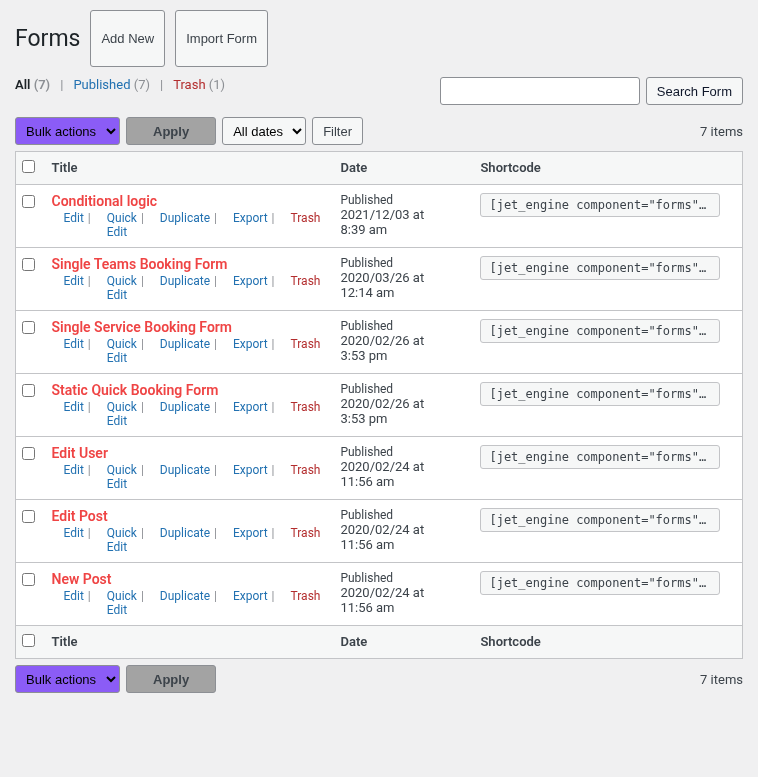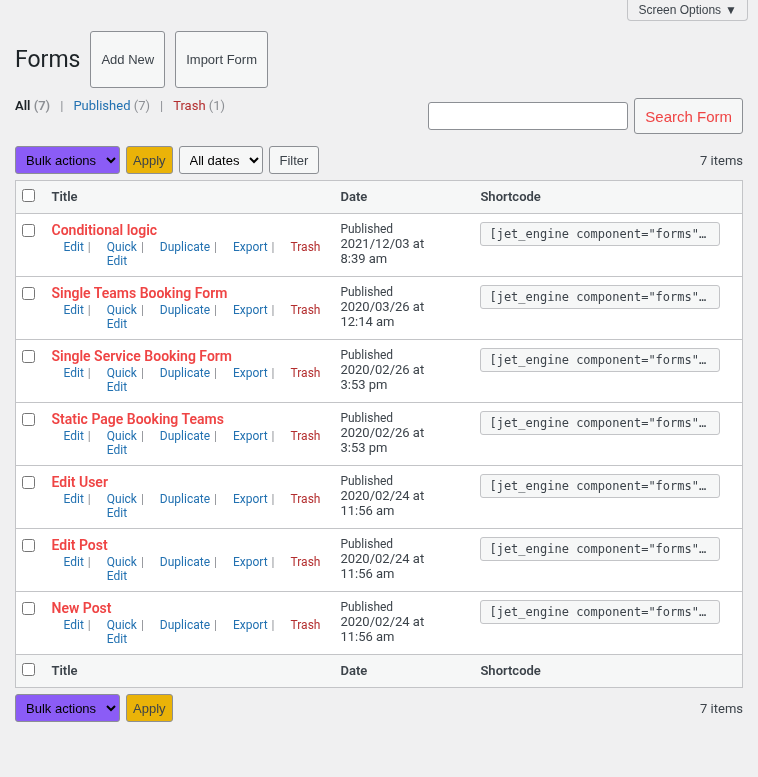--- a/index.html
+++ b/index.html
@@ -282,12 +282,6 @@
 
 <div class="page-wrapper">
 
-  <div class="top-bar">
-    <button class="screen-options-btn">
-      <span>Screen Options</span>
-      <span>▼</span>
-    </button>
-  </div>
 
   <div class="main-content">
 

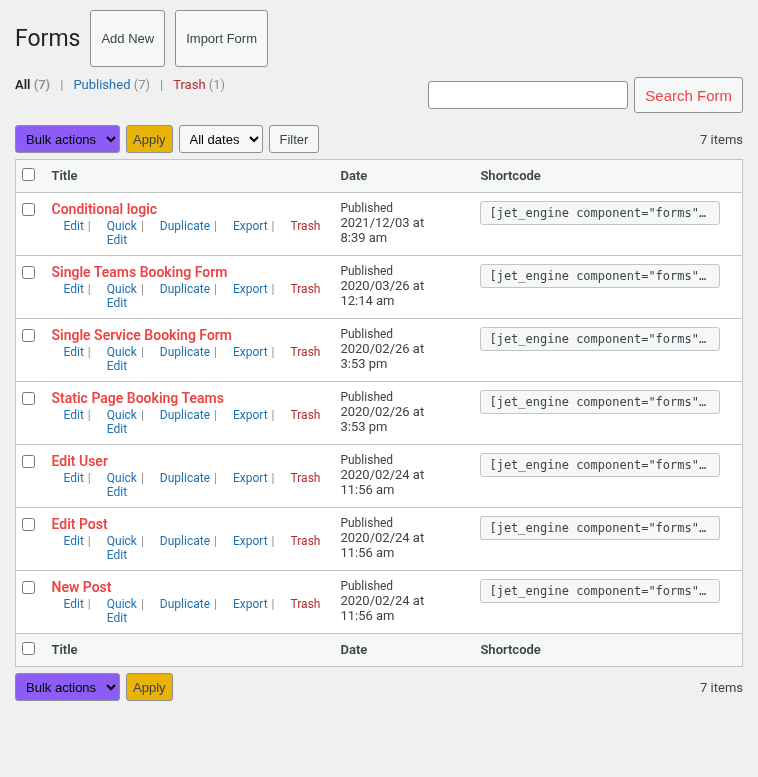--- a/index.html
+++ b/index.html
@@ -110,10 +110,10 @@
       border: 1px solid #8c8f94;
       border-radius: 3px;
       padding: 3px 10px;
-      font-size: 15px;
-      cursor: pointer;
-      height: 36px;
-      color: #ef4444;
+      font-size: 13px;
+      cursor: pointer;
+      height: 28px;
+      color: #0f172a;
     }
     .tablenav {
       display: flex;

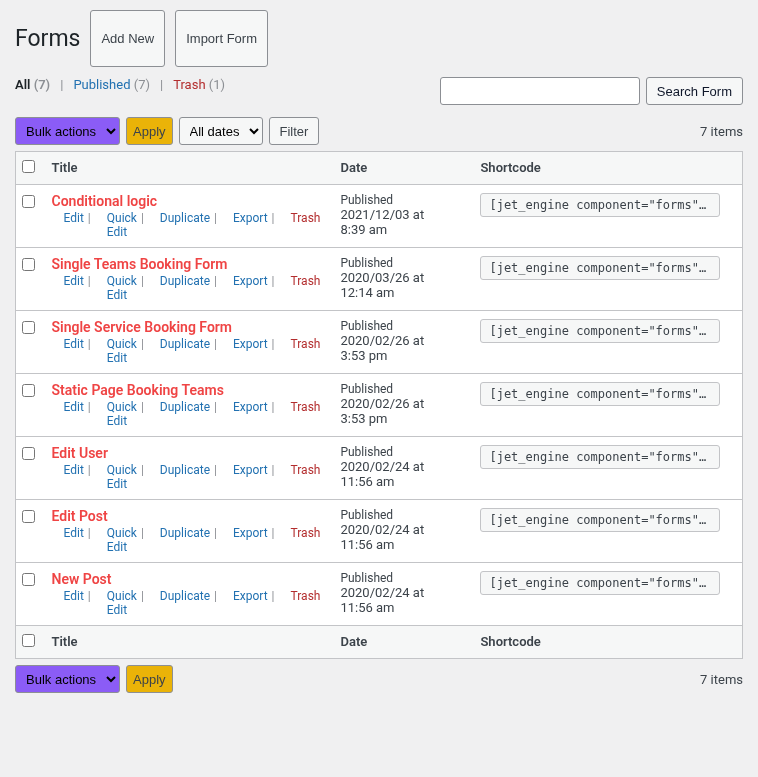--- a/index.html
+++ b/index.html
@@ -141,14 +141,15 @@
       cursor: pointer;
     }
     .apply-btn {
-      background: #eab308;
-      border: 1px solid #8c8f94;
-      border-radius: 3px;
-      padding: 3px 6px;
+      background: #a3a3a3;
+      border: 1px solid #8c8f94;
+      border-radius: 3px;
+      padding: 3px 26px;
       font-size: 13px;
       cursor: pointer;
       height: 28px;
       color: #3c434a;
+      font-weight: bold;
     }
     .date-select {
       border: 1px solid #8c8f94;

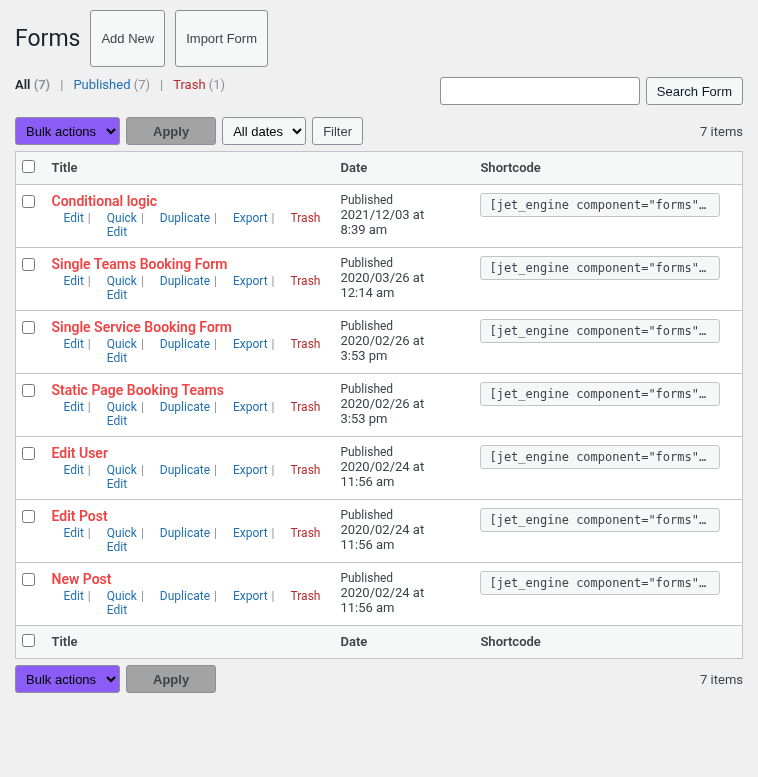--- a/index.html
+++ b/index.html
@@ -422,7 +422,7 @@
           <tr style="background: rgb(255, 255, 255);">
             <td class="check-column"><input type="checkbox" style=""></td>
             <td class="column-title">
-              <a href="#" class="row-title">Static Page Booking Teams</a>
+              <a href="#" class="row-title">Static Quick Booking Form</a>
               <div class="row-actions">
                 <a href="#">Edit</a>
                 <span class="sep"> | </span>

